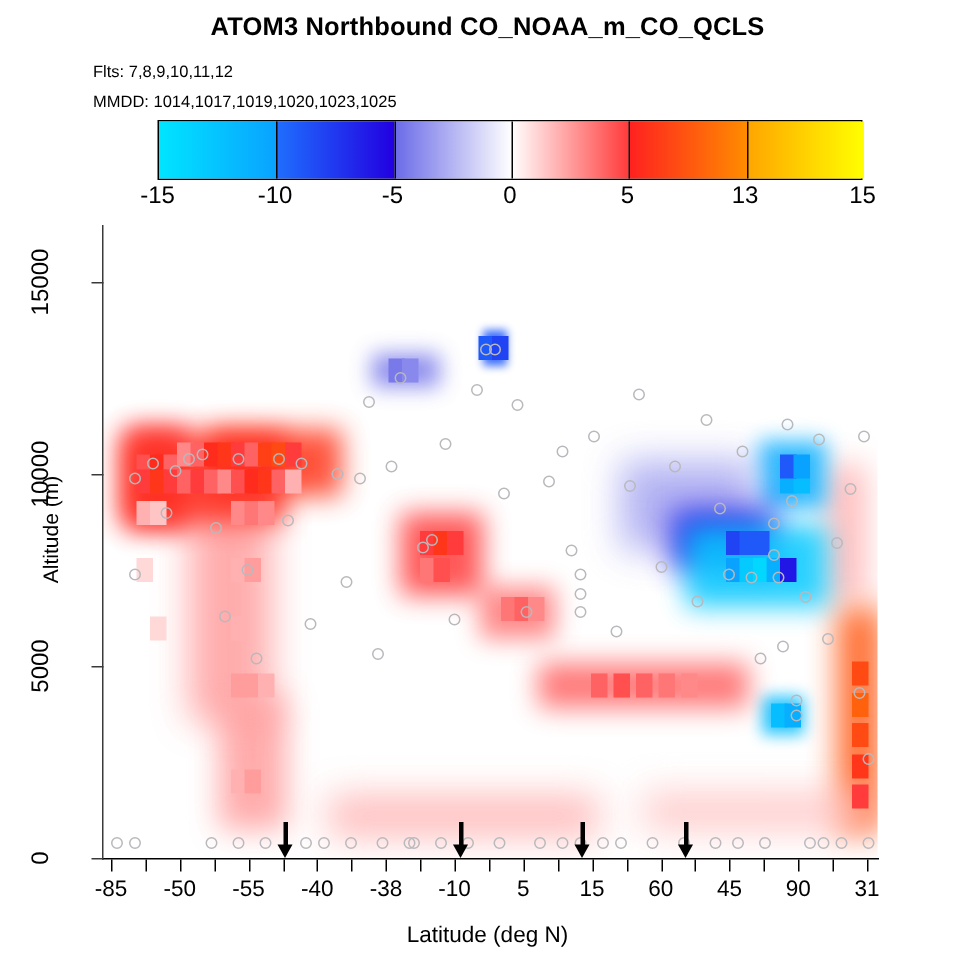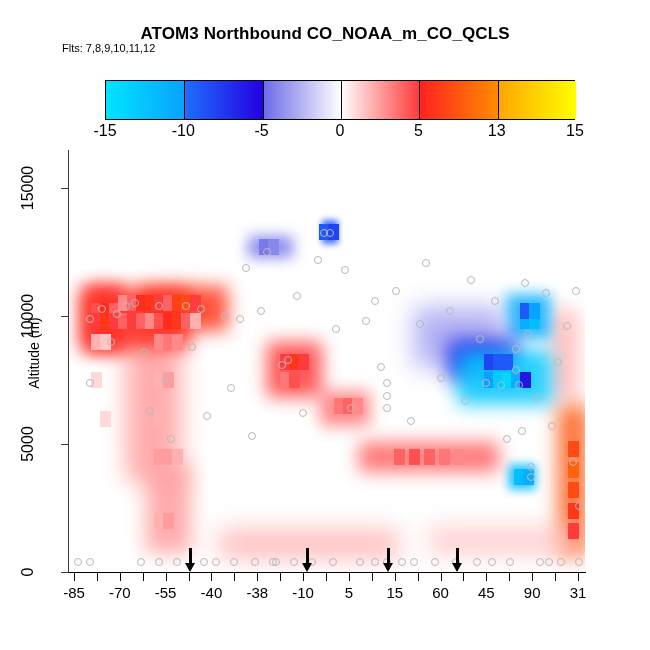--- a/index.html
+++ b/index.html
@@ -7,7 +7,7 @@
        font-family:"Liberation Sans",sans-serif;color:#000;}
   #root{position:relative;width:650px;height:650px;}
 
-  .title{position:absolute;left:0;top:24px;width:650px;text-align:center;
+  .title{position:absolute;left:0;top:8px;width:650px;text-align:center;
          font-size:17px;font-weight:bold;letter-spacing:.1px;}
   .flts{position:absolute;left:62px;top:42px;font-size:11px;}
   .mmdd{position:absolute;left:62px;top:62px;font-size:11px;}

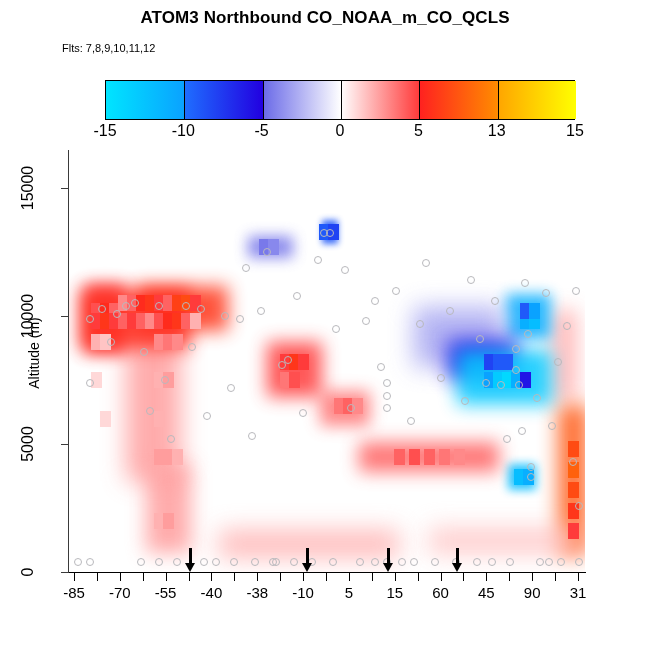--- a/index.html
+++ b/index.html
@@ -56,6 +56,7 @@
 
   <div class="title">ATOM3 Northbound CO_NOAA_m_CO_QCLS</div>
   <div class="flts">Flts: 7,8,9,10,11,12</div>
+  <div class="mmdd">MMDD: 1014,1017,1019,1020,1023,1025</div>
 
   <div id="cbar-wrap">
     <div id="cbar">

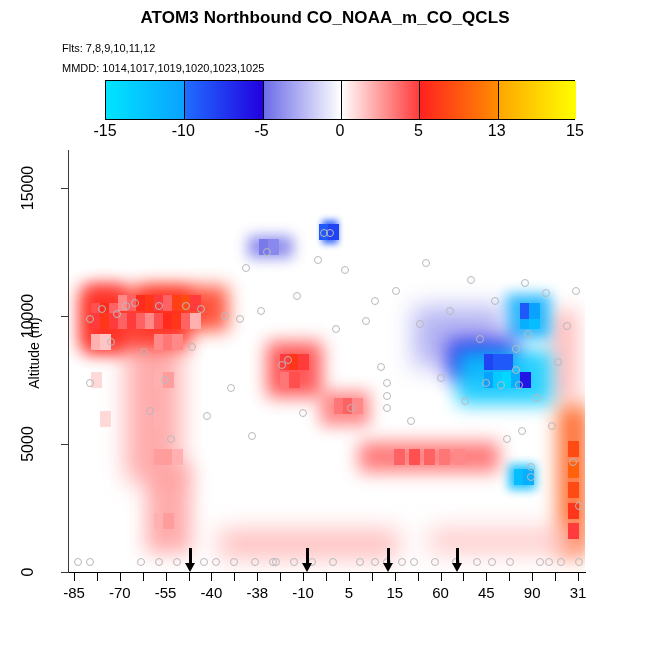--- a/index.html
+++ b/index.html
@@ -295,7 +295,7 @@
       <div class="xtick" style="left: 74px;"></div>
       <div class="xlab" style="left: 74px;">-85</div>
       <div class="xtick" style="left: 119.818px;"></div>
-      <div class="xlab" style="left: 119.818px;">-70</div>
+      <div class="xlab" style="left: 119.818px;">-50</div>
       <div class="xtick" style="left: 165.636px;"></div>
       <div class="xlab" style="left: 165.636px;">-55</div>
       <div class="xtick" style="left: 211.455px;"></div>

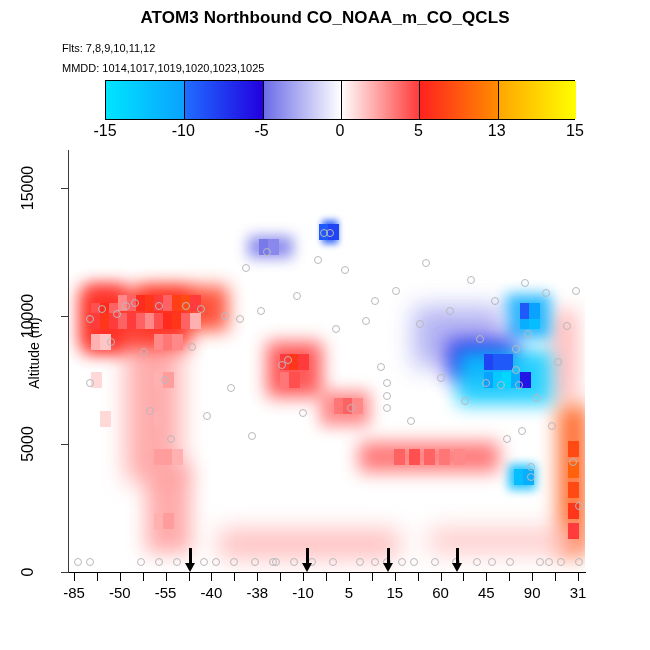--- a/index.html
+++ b/index.html
@@ -344,6 +344,7 @@
     </div>
 
   <div class="ytitle">Altitude (m)</div>
+  <div class="xtitle">Latitude (deg N)</div>
 
 </div>
 

